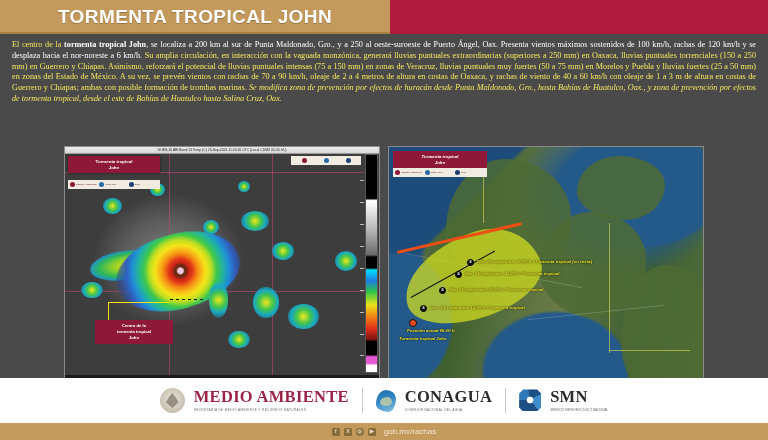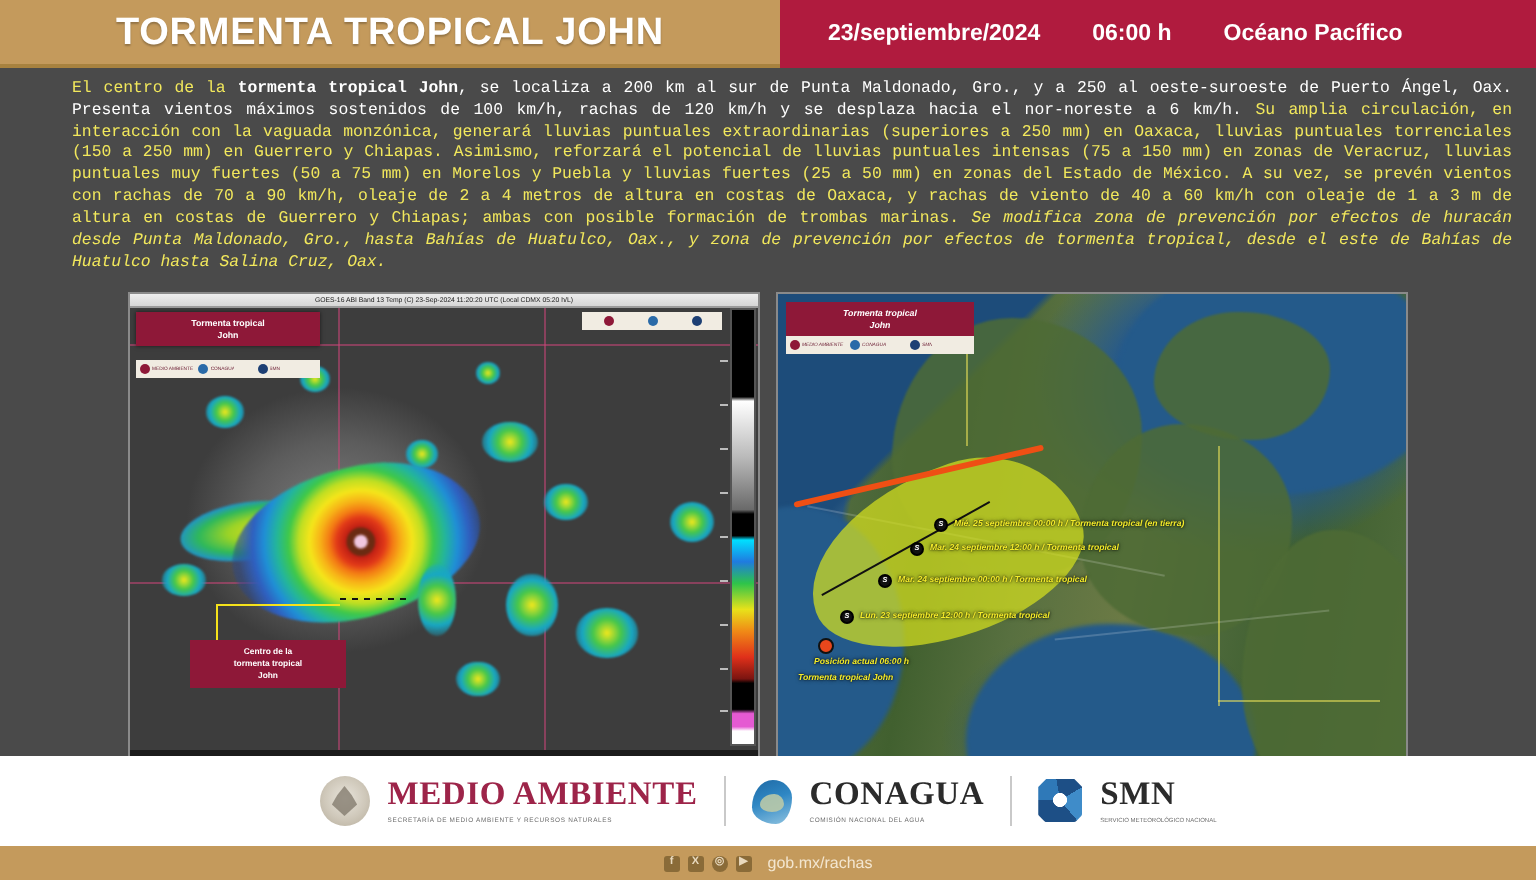--- a/index.html
+++ b/index.html
@@ -353,11 +353,6 @@
 <div class="header">
   <div class="header-title-wrap">
     <div class="header-title">TORMENTA TROPICAL JOHN</div>
-  </div>
-  <div class="header-meta">
-    <span>23/septiembre/2024</span>
-    <span>06:00 h</span>
-    <span>Océano Pacífico</span>
   </div>
 </div>
 

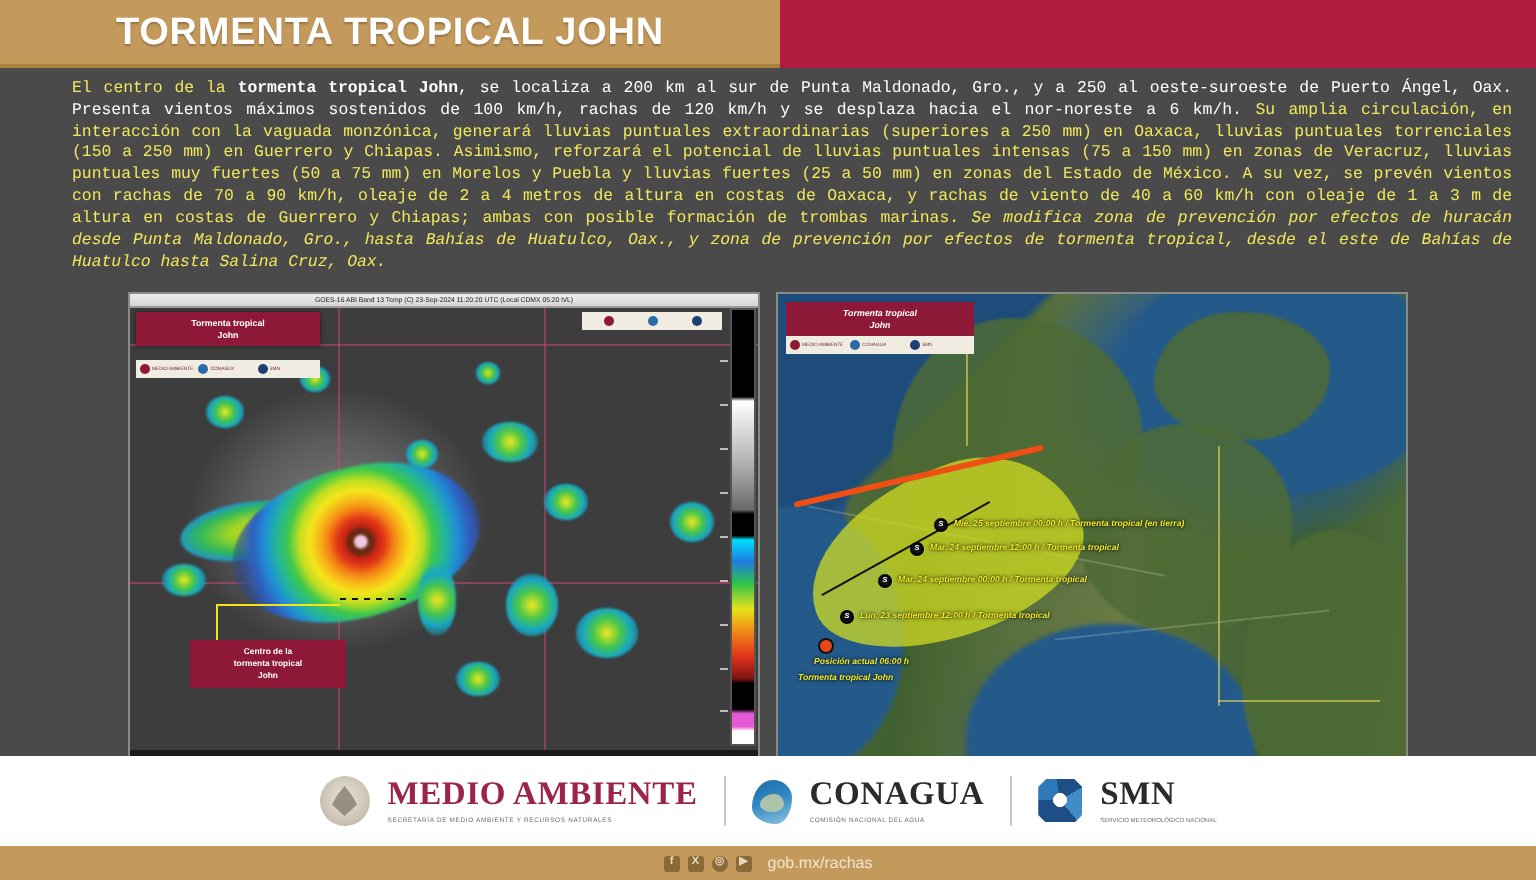--- a/index.html
+++ b/index.html
@@ -54,8 +54,7 @@
     font-size: 8.2px;
     line-height: 1.32;
     text-align: justify;
-    font-family: Liberation Mono, monospace;
-    margin-left: 24px;
+    font-family: Liberation Serif, serif;
   }
   .bulletin .w { color: #ffffff; }
   .bulletin .b { font-weight: bold; }

